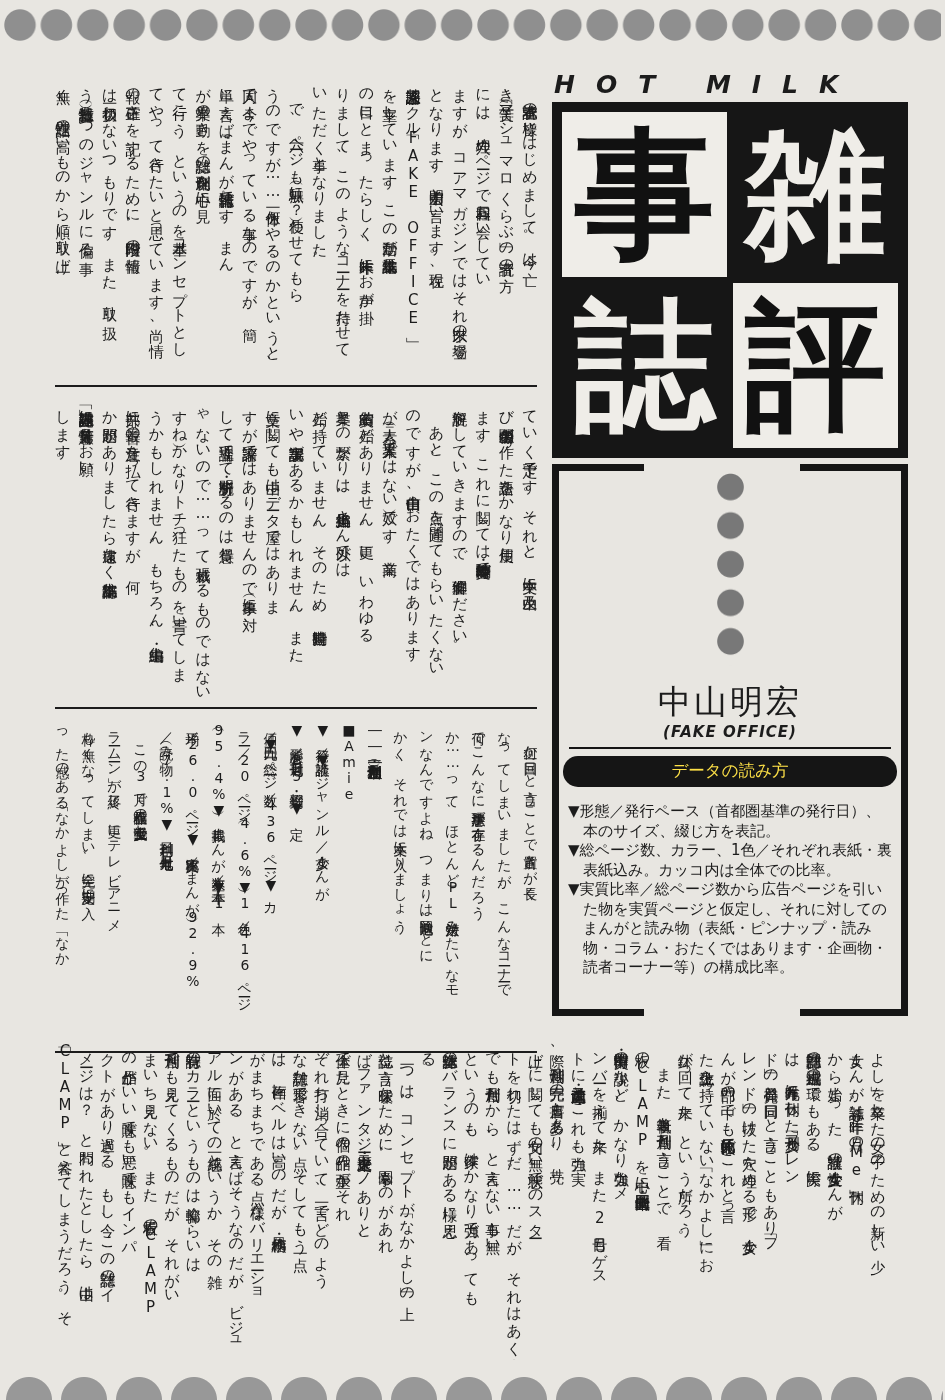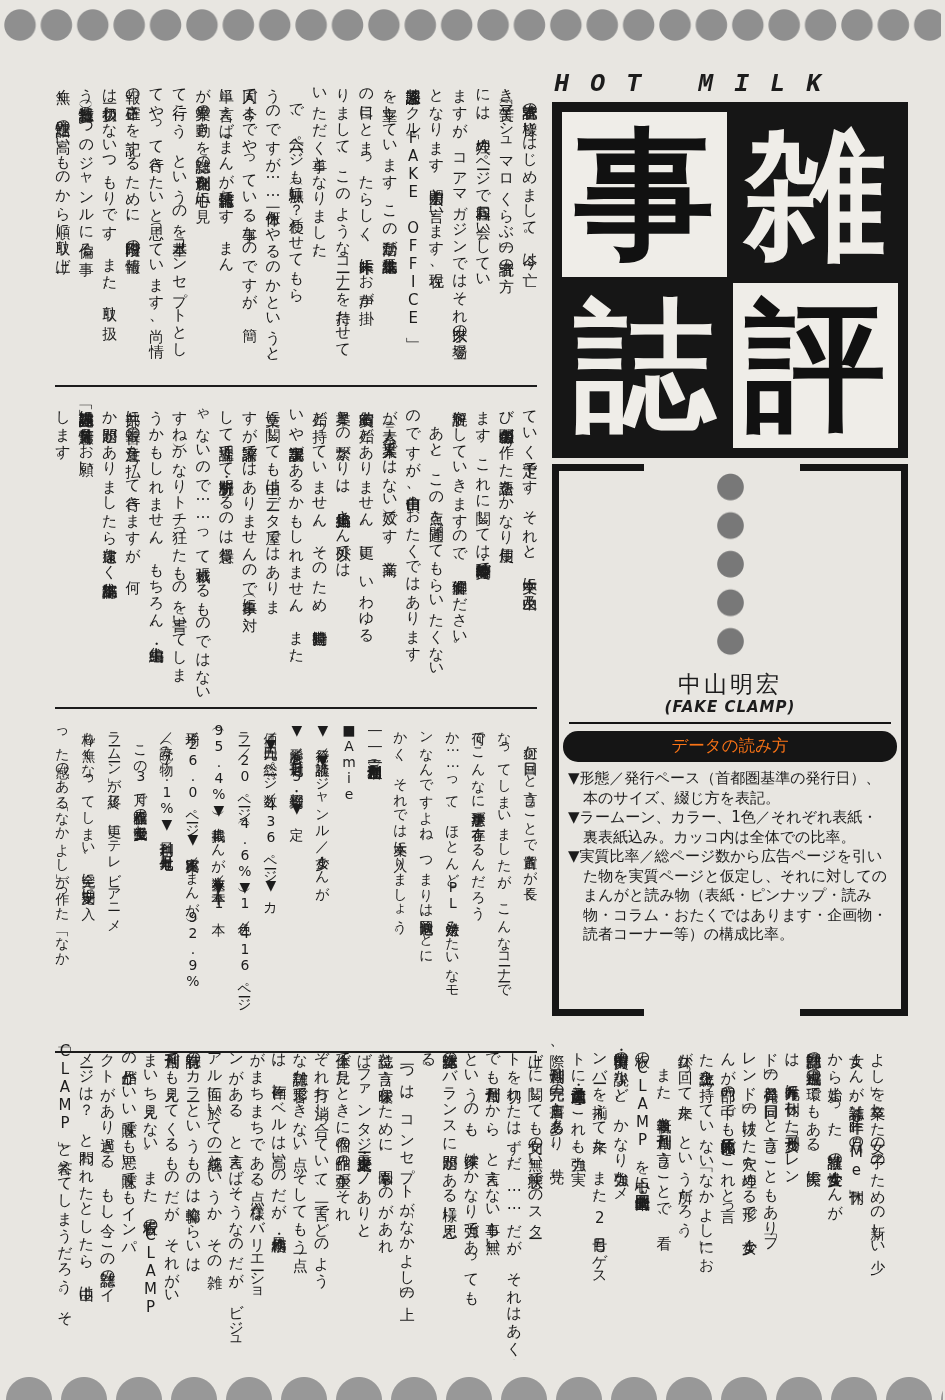--- a/index.html
+++ b/index.html
@@ -25,7 +25,7 @@
   
   .right{position:absolute;left:552px;top:70px;width:356px;}
   .hotmilk{font-size:25px;font-weight:bold;font-style:italic;letter-spacing:21px;
-           white-space:nowrap;height:28px;padding-left:2px;font-family:Liberation Mono, monospace;}
+           white-space:nowrap;height:28px;padding-left:2px;}
   .logo{margin-top:4px;width:336px;height:336px;background:#161616;padding:10px;
         display:grid;grid-template-columns:1fr 1fr;grid-template-rows:1fr 1fr;gap:6px;}
   .logo-cell{display:flex;align-items:center;justify-content:center;

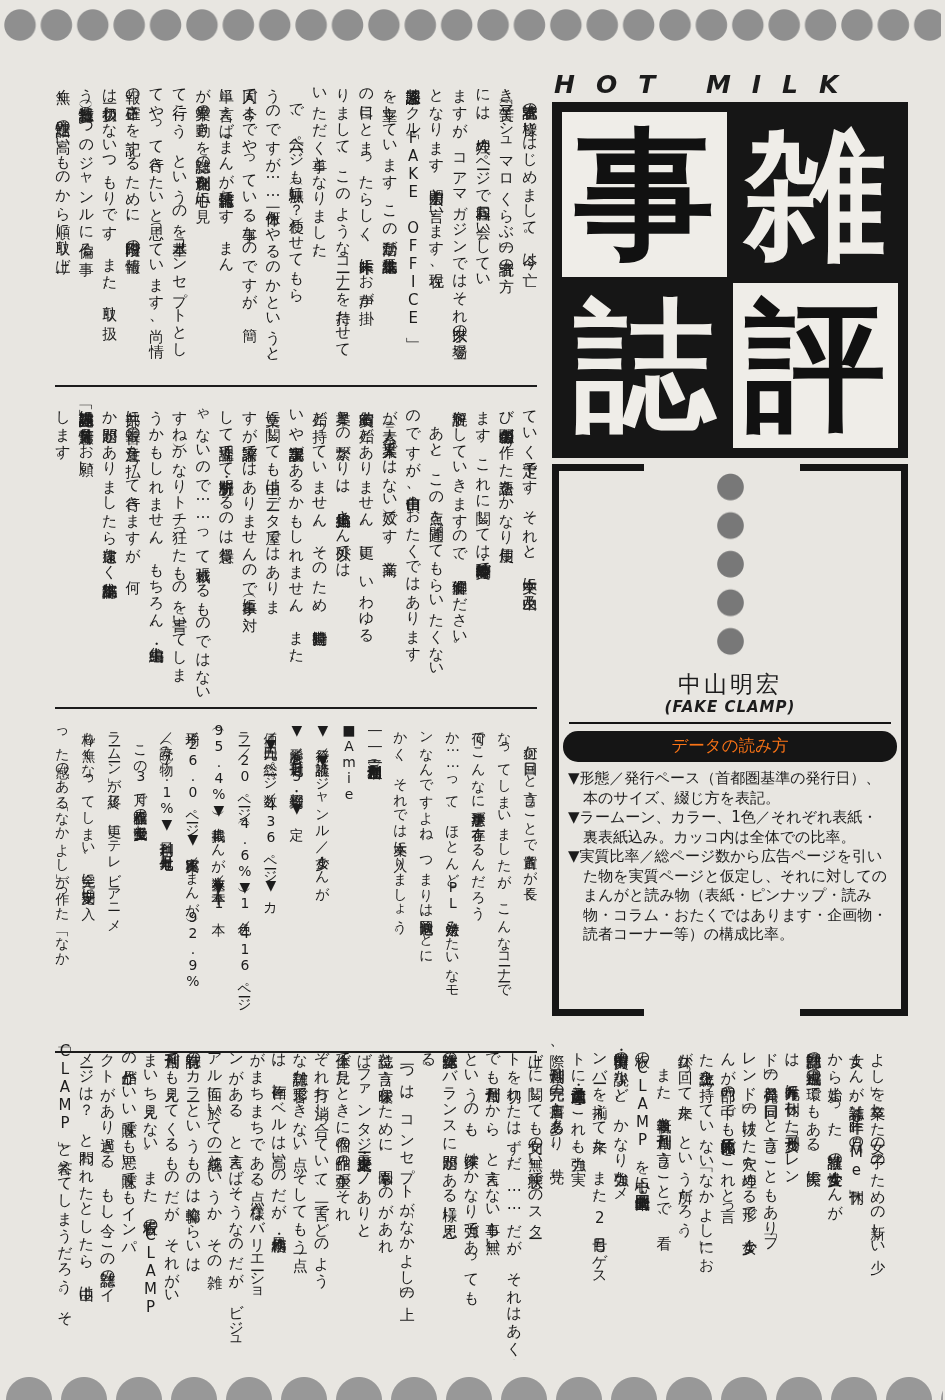--- a/index.html
+++ b/index.html
@@ -46,7 +46,7 @@
   .vdots{width:27px;height:193px;margin-top:2px;
     background-image:radial-gradient(circle at 13.5px 14px,#787878 12.8px,rgba(0,0,0,0) 13.8px);
     background-size:27px 38.6px;background-repeat:repeat-y;}
-  .author-name{font-size:23px;letter-spacing:3px;margin-top:3px;}
+  .author-name{font-size:33px;letter-spacing:3px;margin-top:14px;}
   .author-circle{font-size:15px;font-weight:bold;font-style:italic;letter-spacing:1px;margin-top:-2px;}
   .thin-rule{width:322px;border-top:2.5px solid #151515;margin-top:6px;}
   .pill{margin-top:7px;width:334px;background:#151515;color:#f97316;border-radius:15px;

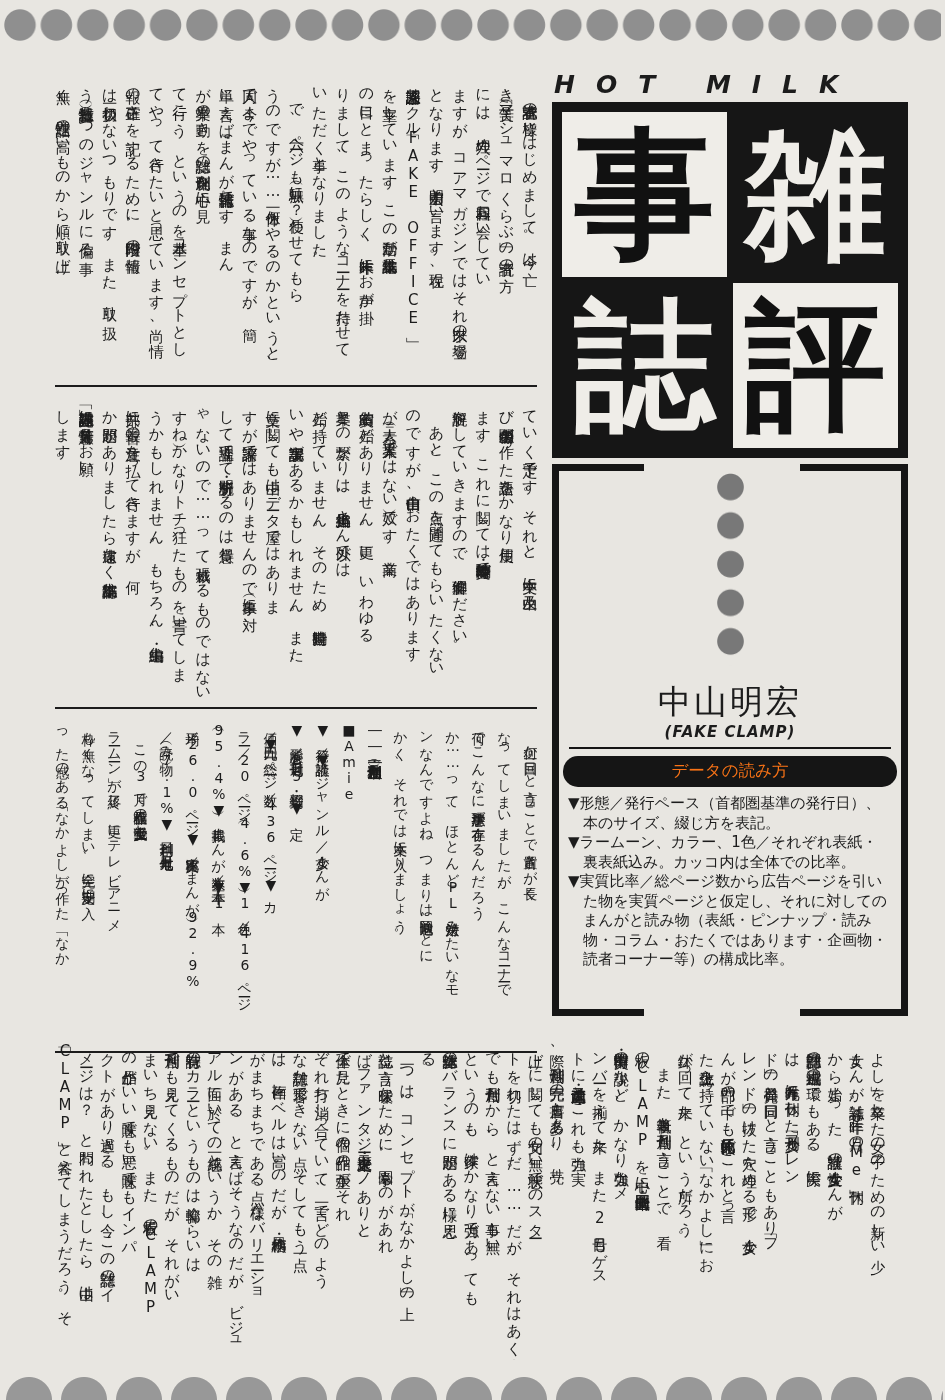--- a/index.html
+++ b/index.html
@@ -155,7 +155,7 @@
       <div class="frame-inner">
         <div class="vdots"></div>
         <div class="author-name">中山明宏</div>
-        <div class="author-circle">(FAKE CLAMP)</div>
+        <div class="author-circle">(FAKE OFFICE)</div>
         <div class="thin-rule"></div>
         <div class="pill">データの読み方</div>
         <div class="notes">

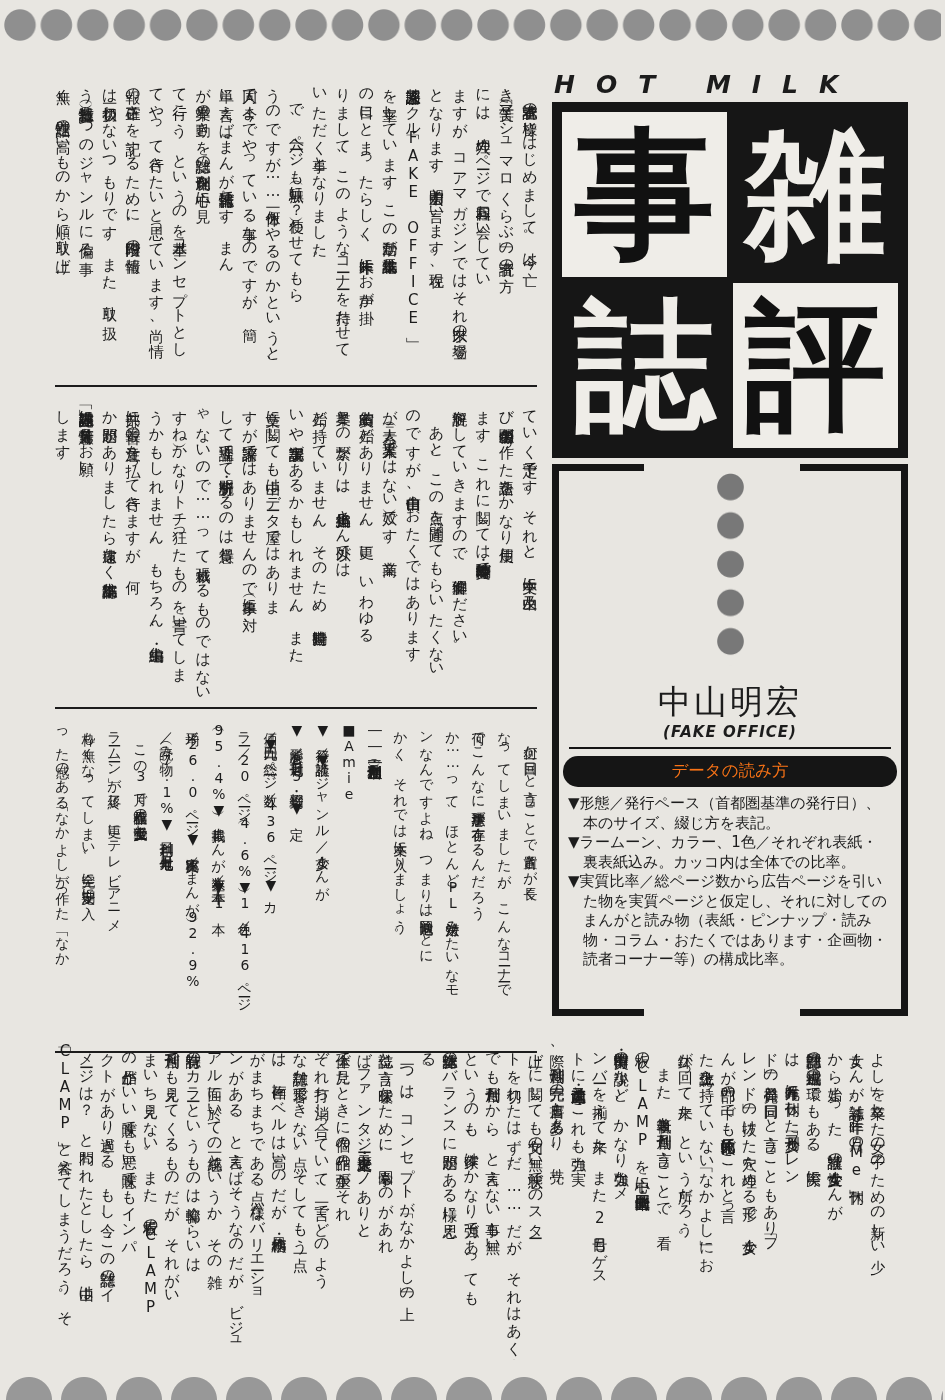--- a/index.html
+++ b/index.html
@@ -49,7 +49,7 @@
   .author-name{font-size:33px;letter-spacing:3px;margin-top:14px;}
   .author-circle{font-size:15px;font-weight:bold;font-style:italic;letter-spacing:1px;margin-top:-2px;}
   .thin-rule{width:322px;border-top:2.5px solid #151515;margin-top:6px;}
-  .pill{margin-top:7px;width:334px;background:#151515;color:#f97316;border-radius:15px;
+  .pill{margin-top:7px;width:334px;background:#151515;color:#fde047;border-radius:15px;
         text-align:center;font-size:16.5px;padding:4px 0 5px;}
   .notes{margin-top:7px;width:324px;font-size:15px;line-height:1.3;}
   .note{padding-left:1em;text-indent:-1em;margin:0;}

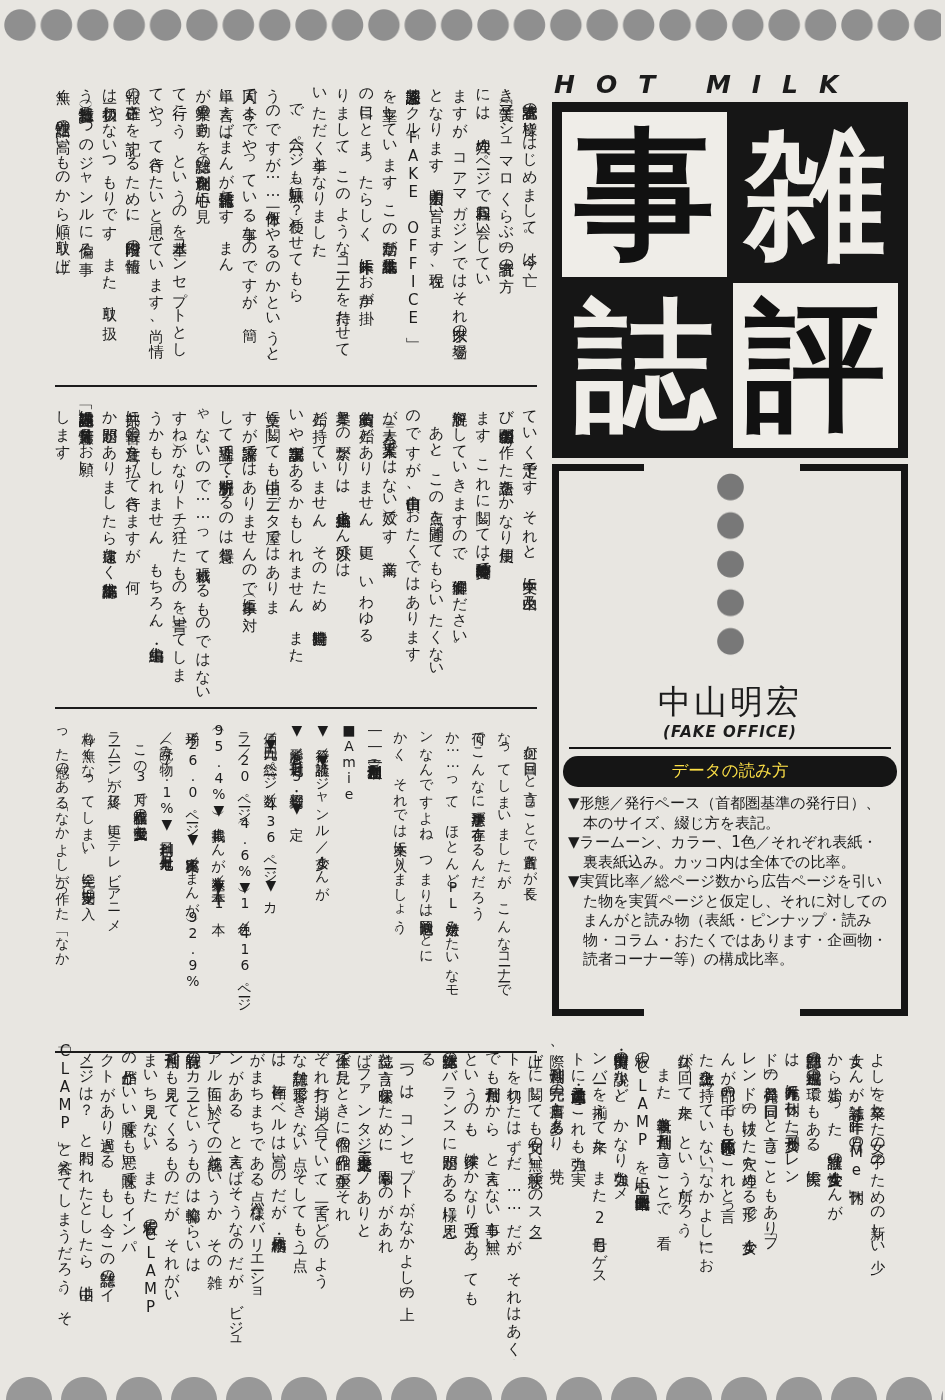--- a/index.html
+++ b/index.html
@@ -51,7 +51,7 @@
   .thin-rule{width:322px;border-top:2.5px solid #151515;margin-top:6px;}
   .pill{margin-top:7px;width:334px;background:#151515;color:#fde047;border-radius:15px;
         text-align:center;font-size:16.5px;padding:4px 0 5px;}
-  .notes{margin-top:7px;width:324px;font-size:15px;line-height:1.3;}
+  .notes{margin-top:15px;width:324px;font-size:15px;line-height:1.3;}
   .note{padding-left:1em;text-indent:-1em;margin:0;}
 </style>
 </head>

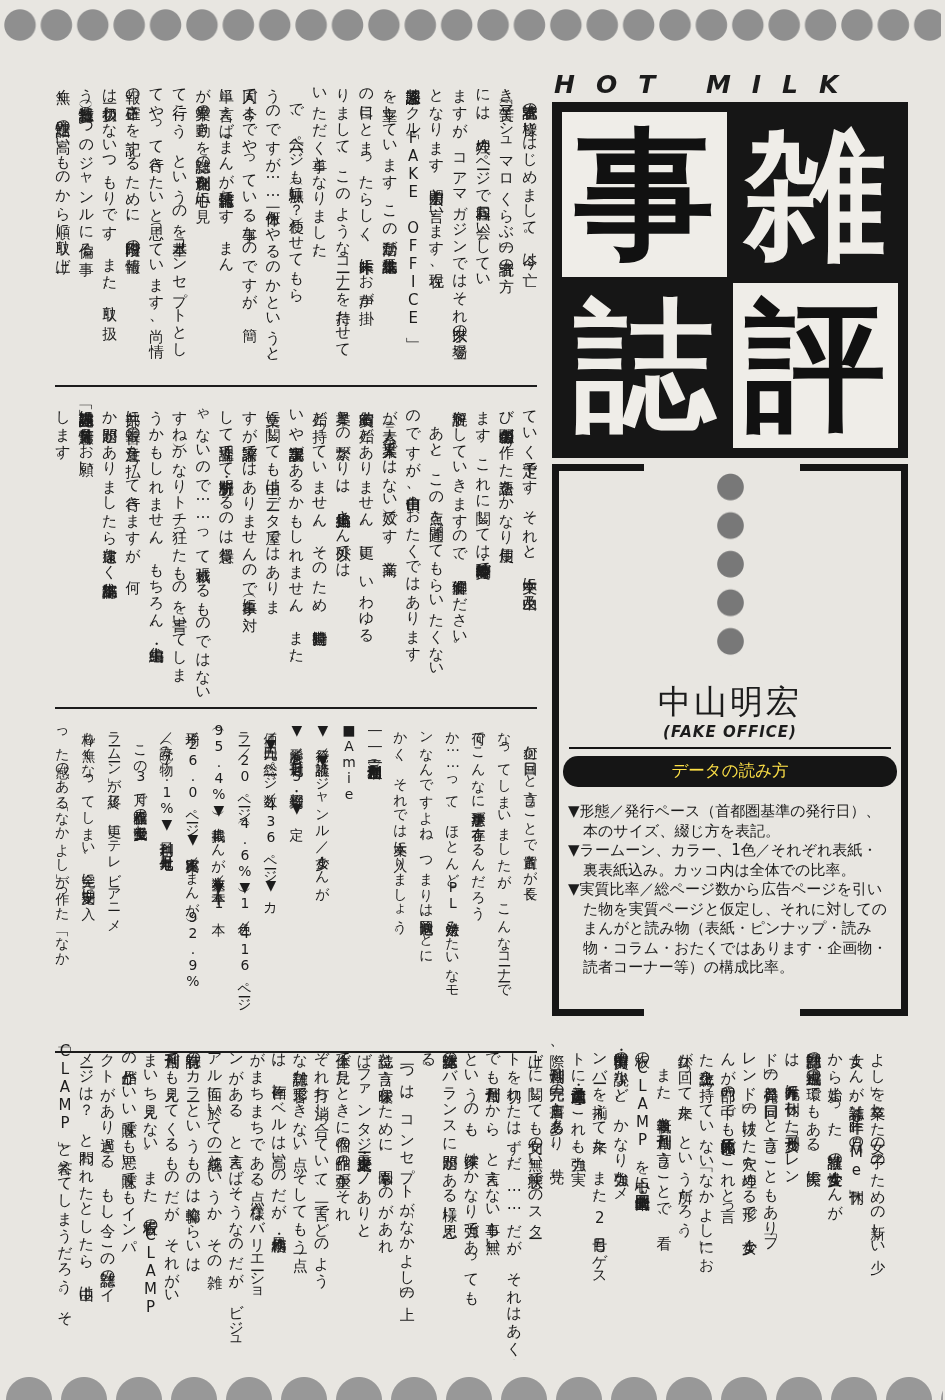--- a/index.html
+++ b/index.html
@@ -160,7 +160,7 @@
         <div class="pill">データの読み方</div>
         <div class="notes">
             <p class="note">▼形態／発行ペース（首都圏基準の発行日）、本のサイズ、綴じ方を表記。</p>
-            <p class="note">▼ラームーン、カラー、1色／それぞれ表紙・裏表紙込み。カッコ内は全体での比率。</p>
+            <p class="note">▼総ページ数、カラー、1色／それぞれ表紙・裏表紙込み。カッコ内は全体での比率。</p>
             <p class="note">▼実質比率／総ページ数から広告ページを引いた物を実質ページと仮定し、それに対してのまんがと読み物（表紙・ピンナップ・読み物・コラム・おたくではあります・企画物・読者コーナー等）の構成比率。</p>
           </div>
       </div>

